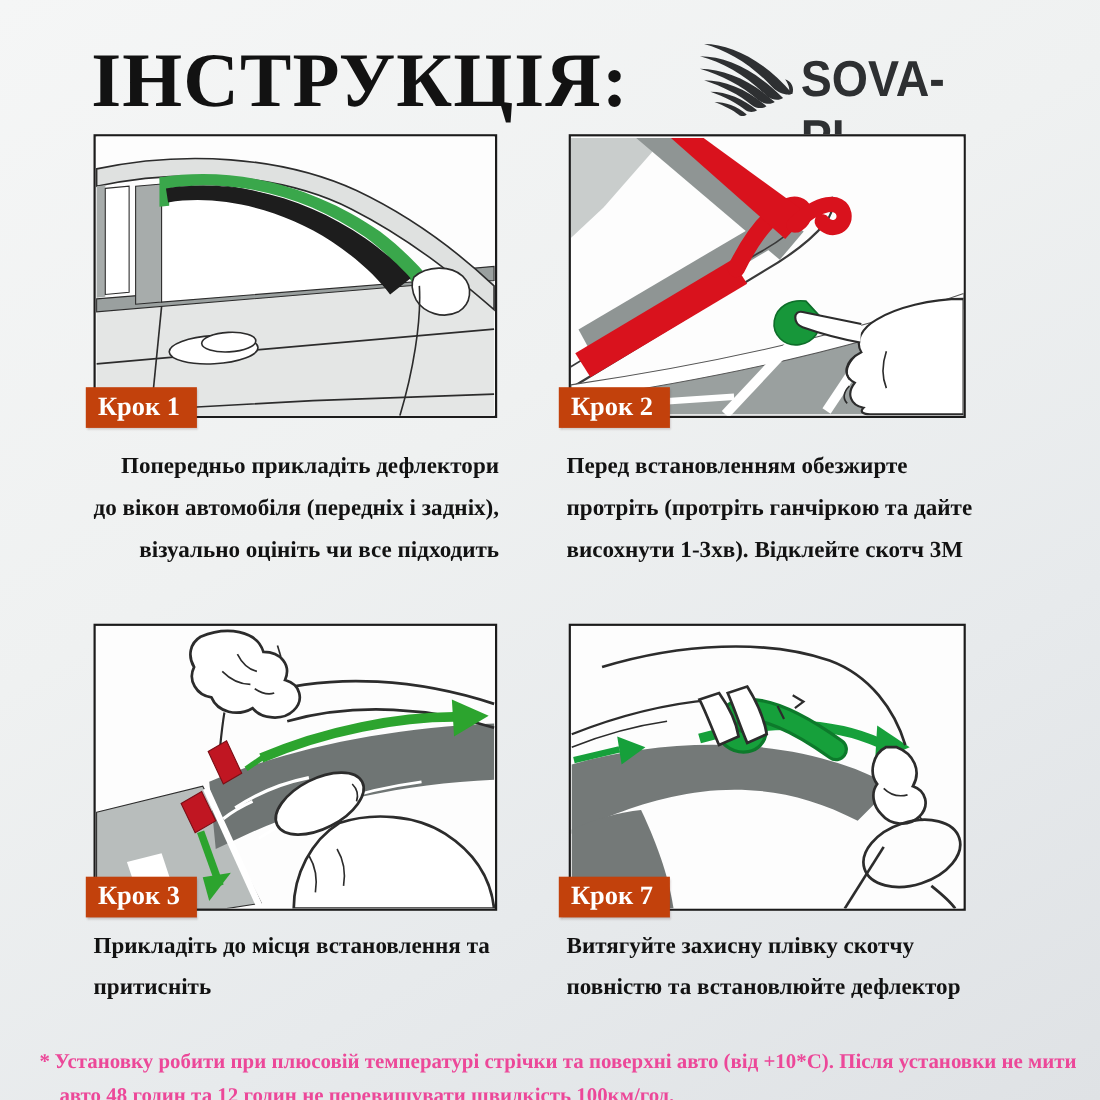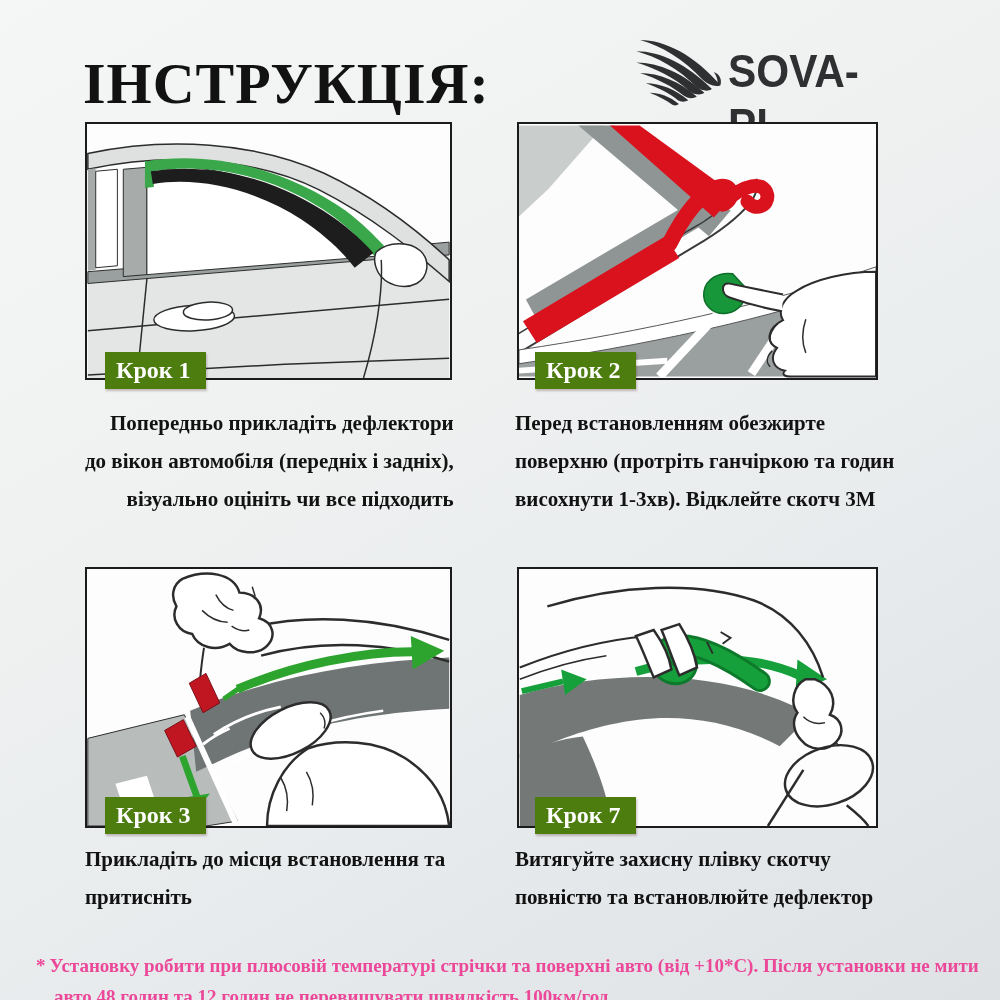--- a/index.html
+++ b/index.html
@@ -9,8 +9,8 @@
     font-family:"Liberation Serif","DejaVu Serif",serif;
   }
   .title{
-    position:absolute;left:83px;top:50px;
-    font-size:58px;font-weight:700;color:#121212;letter-spacing:1px;
+    position:absolute;left:83px;top:34px;
+    font-size:70px;font-weight:700;color:#121212;letter-spacing:1px;
   }
   .logo{position:absolute;left:628px;top:36px;width:260px;height:72px;}
   .logo-wing{position:absolute;left:0;top:2px;width:96px;height:68px;}

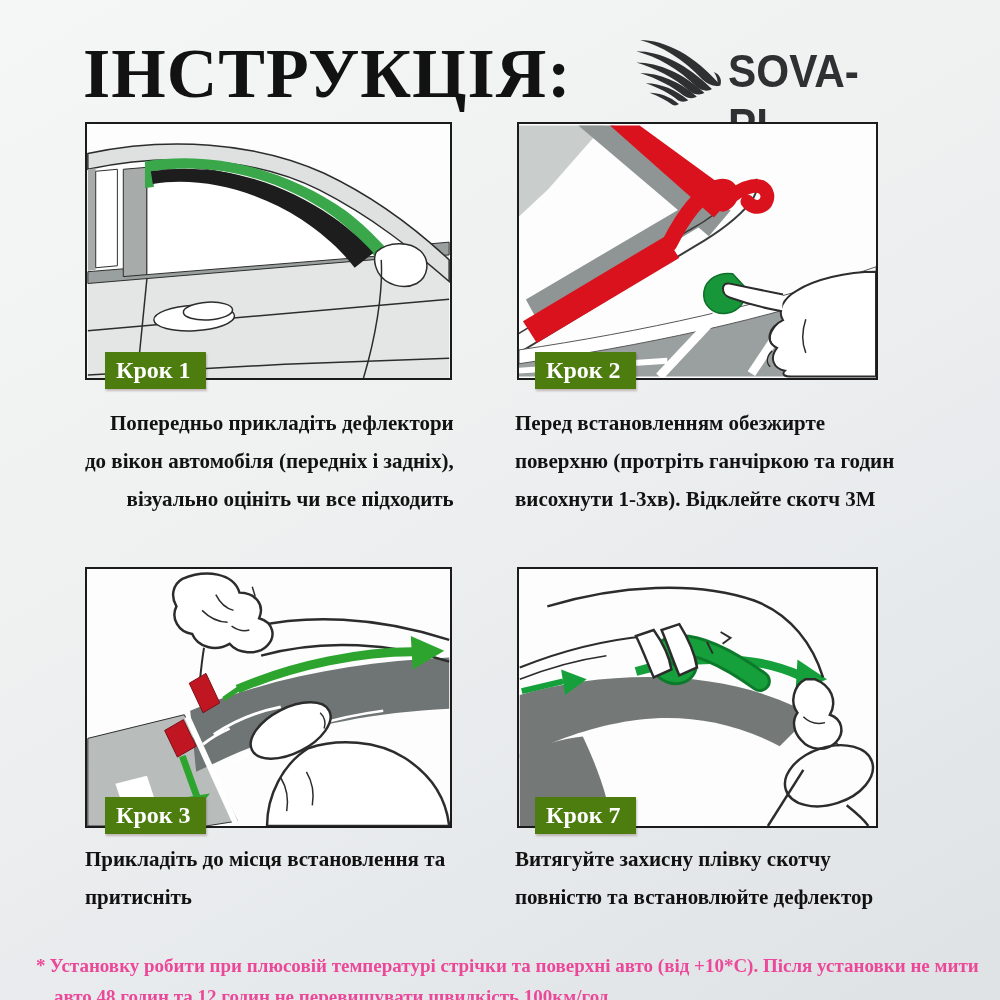--- a/index.html
+++ b/index.html
@@ -29,11 +29,10 @@
   #panel3{left:85px;top:567px;width:367px;height:261px;}
   #panel4{left:517px;top:567px;width:361px;height:261px;}
   .badge{
-    position:absolute;width:101px;height:37px;background:#4d7c0f;
+    position:absolute;width:101px;height:37px;background:#c2410c;
     color:#fff;font-size:24px;font-weight:700;line-height:36px;
     padding-left:11px;box-sizing:border-box;z-index:5;
     box-shadow:1px 2px 2px rgba(60,10,10,.25);
-    margin-left:27px;
   }
   #badge1{left:78px;top:352px;}
   #badge2{left:508px;top:352px;}

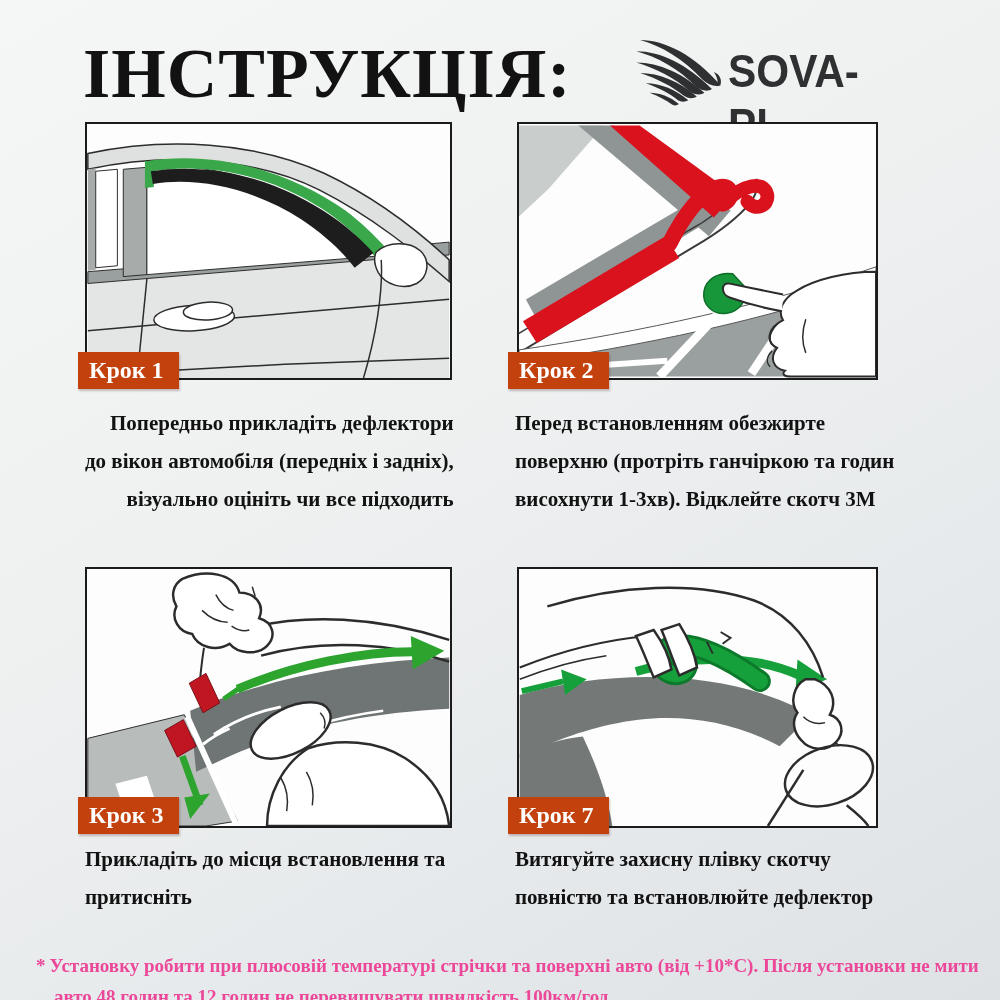--- a/index.html
+++ b/index.html
@@ -230,7 +230,7 @@
 </div>
 <div class="step-text" id="text2">
   <div class="ln">Перед встановленням обезжирте</div>
-  <div class="ln">поверхню (протріть ганчіркою та годин</div>
+  <div class="ln">протріть (протріть ганчіркою та дайте</div>
   <div class="ln">висохнути 1-3хв). Відклейте скотч 3М</div>
 </div>
 <div class="step-text" id="text3">

